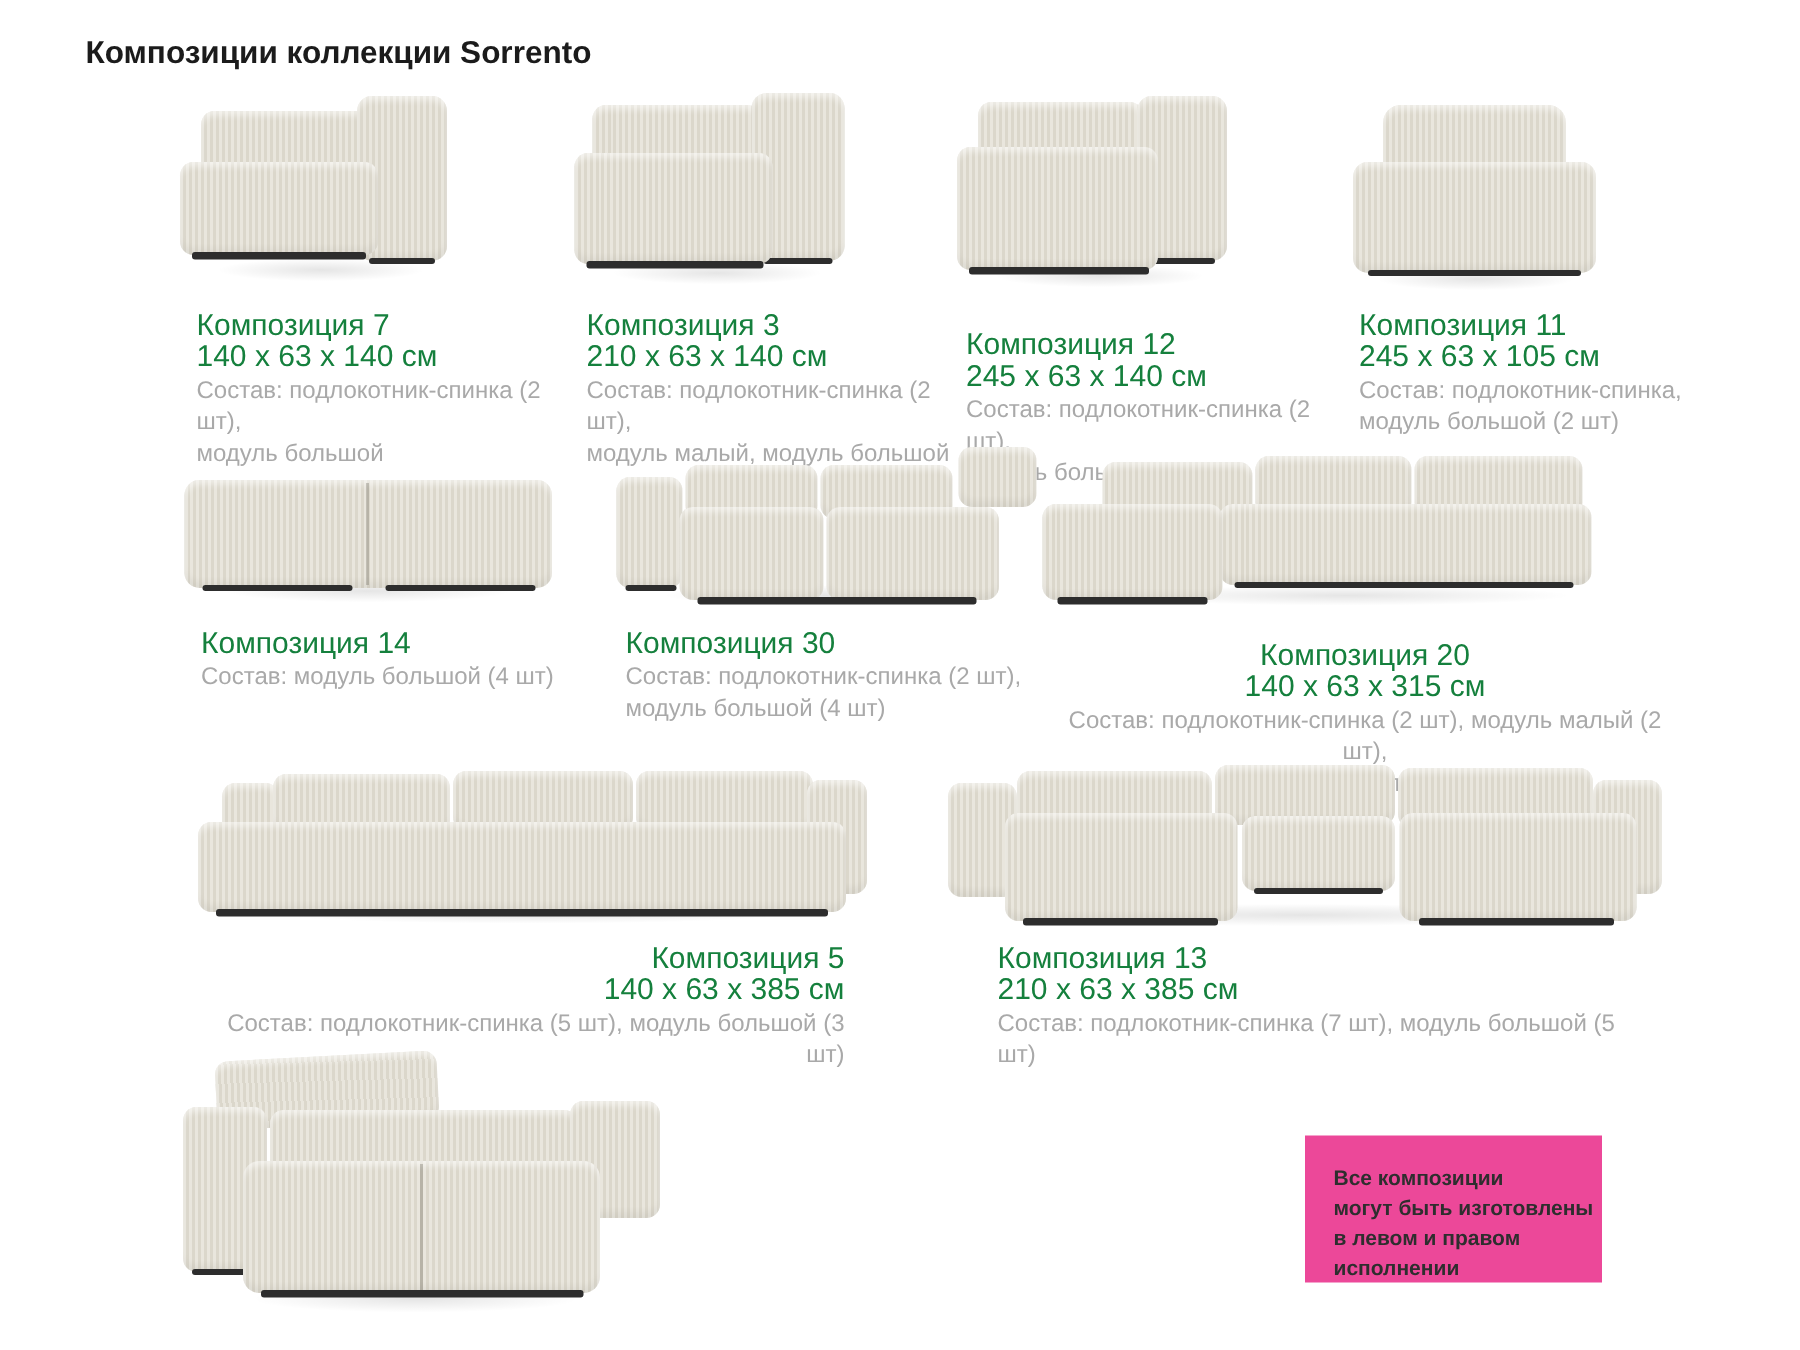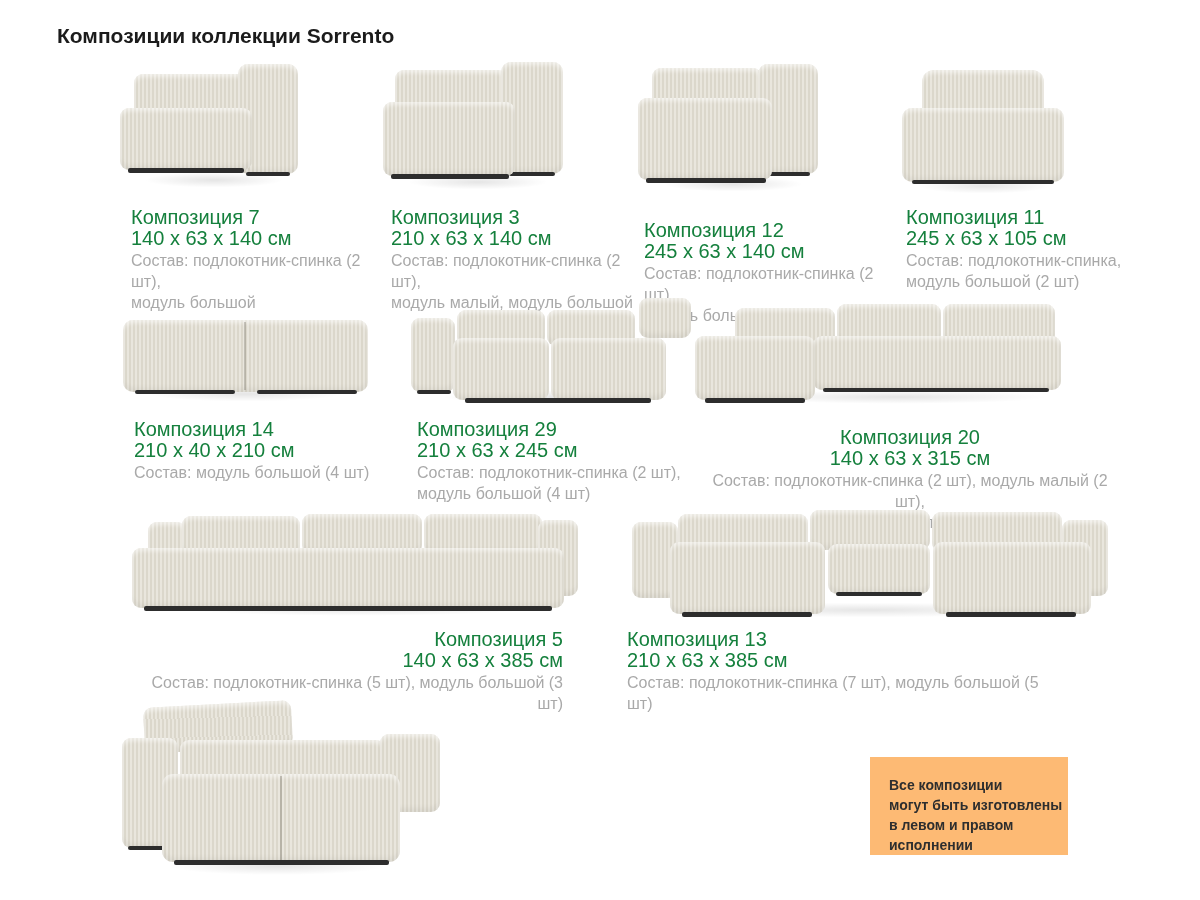--- a/index.html
+++ b/index.html
@@ -110,7 +110,7 @@
     <i class="pl" style="left:62px;top:106px;width:186px;height:5px;"></i>
   </div>
   <div class="txt" style="left:417px;top:419px;width:266px;">
-    <div class="t1">Композиция 29</div>
+    <div class="t1">Композиция 30</div>
     <div class="t2">210 x 63 x 245 см</div>
     <div class="t3">Состав: подлокотник-спинка (2 шт),
 модуль большой (4 шт)</div>

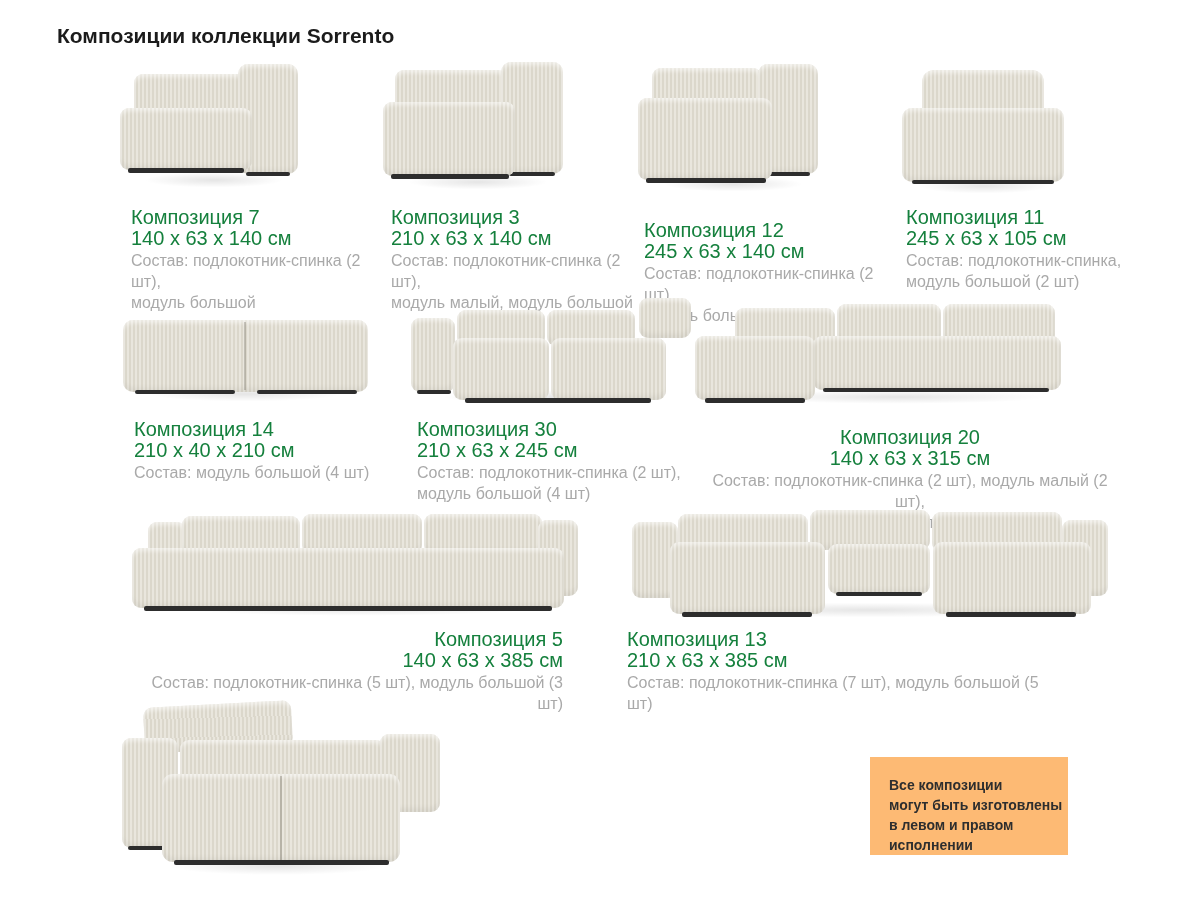--- a/index.html
+++ b/index.html
@@ -94,7 +94,6 @@
   </div>
   <div class="txt" style="left:134px;top:419px;width:262px;">
     <div class="t1">Композиция 14</div>
-    <div class="t2">210 x 40 x 210 см</div>
     <div class="t3">Состав: модуль большой (4 шт)</div>
   </div>
 

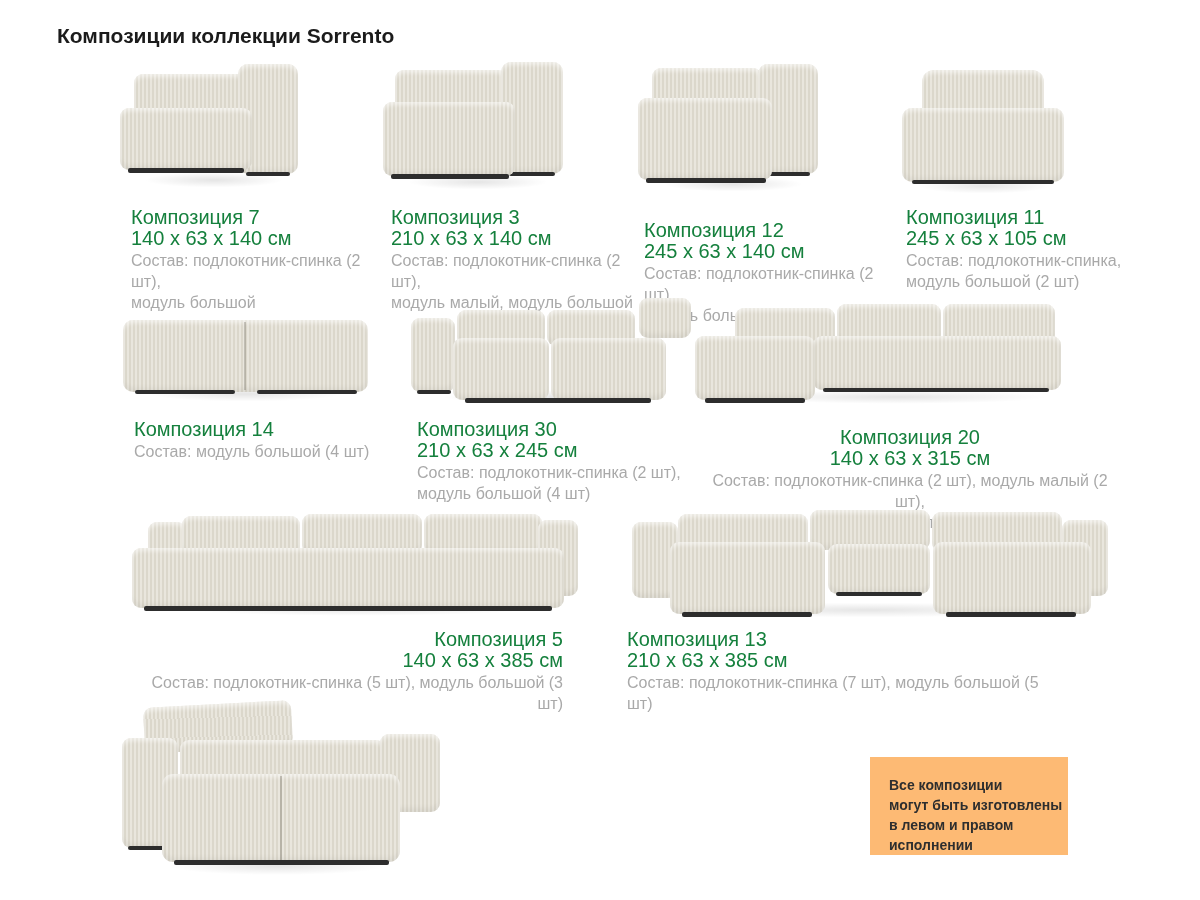--- a/index.html
+++ b/index.html
@@ -110,7 +110,6 @@
   </div>
   <div class="txt" style="left:417px;top:419px;width:266px;">
     <div class="t1">Композиция 30</div>
-    <div class="t2">210 x 63 x 245 см</div>
     <div class="t3">Состав: подлокотник-спинка (2 шт),
 модуль большой (4 шт)</div>
   </div>

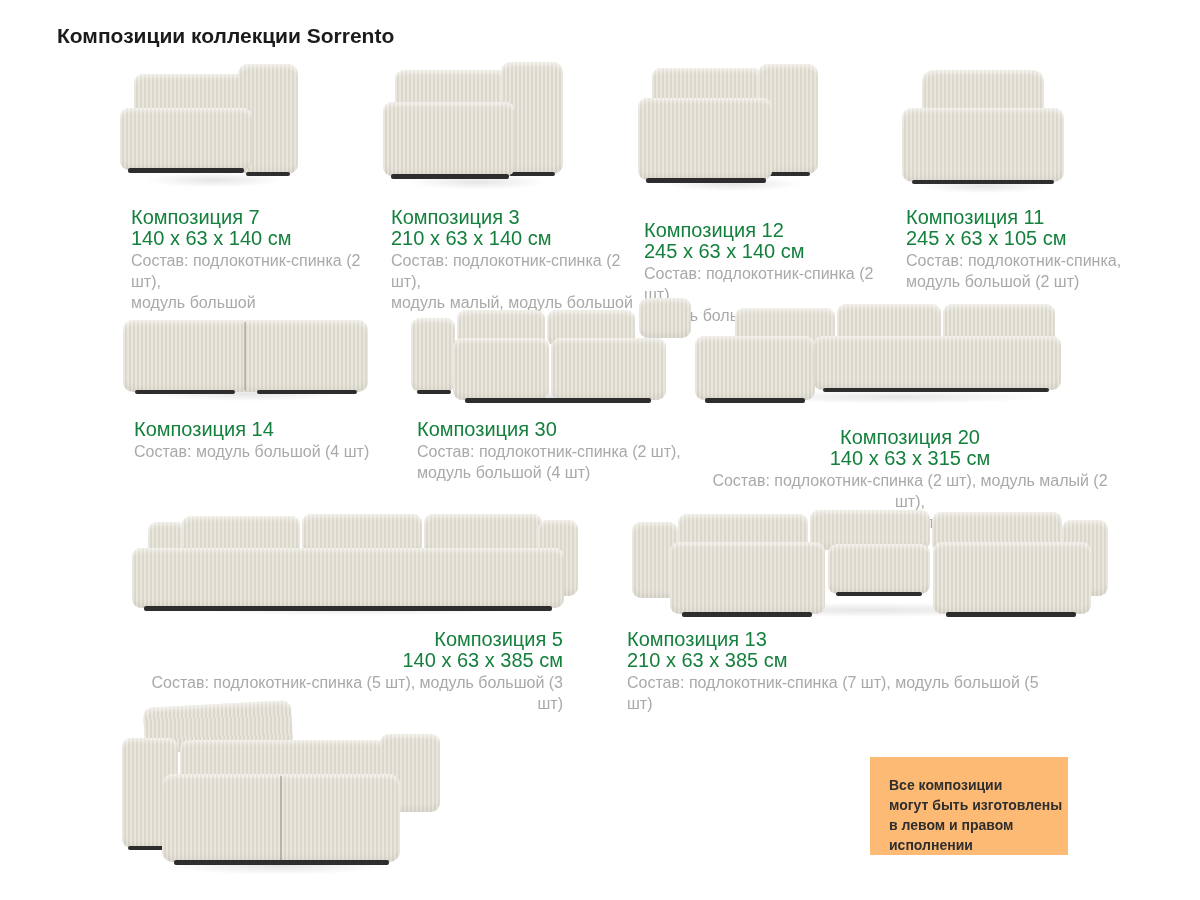--- a/index.html
+++ b/index.html
@@ -161,7 +161,7 @@
     <i class="pl" style="left:54px;top:114px;width:130px;height:5px;"></i>
     <i class="pl" style="left:318px;top:114px;width:130px;height:5px;"></i>
   </div>
-  <div class="txt" style="left:627px;top:629px;width:430px;">
+  <div class="txt" style="left:665px;top:629px;width:430px;">
     <div class="t1">Композиция 13</div>
     <div class="t2">210 x 63 x 385 см</div>
     <div class="t3">Состав: подлокотник-спинка (7 шт), модуль большой (5 шт)</div>

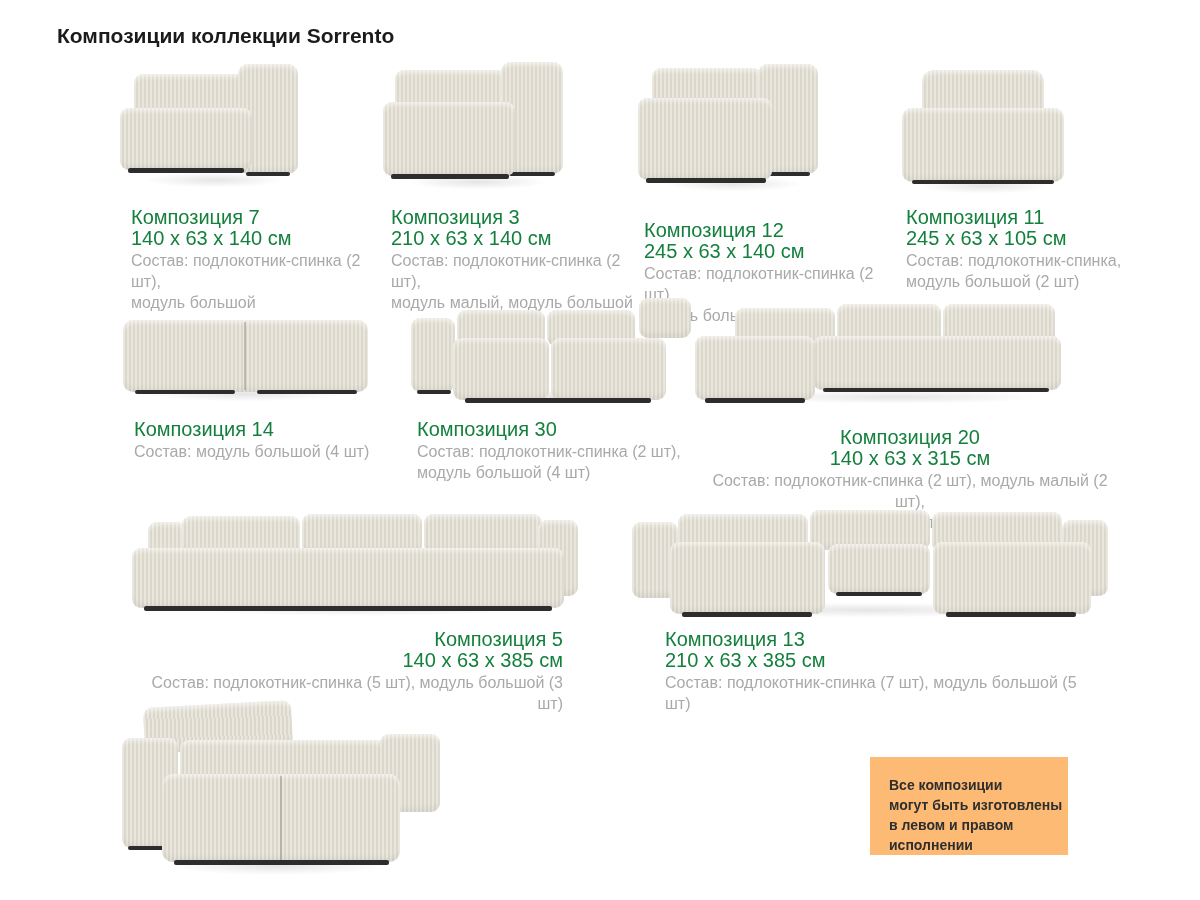--- a/index.html
+++ b/index.html
@@ -17,7 +17,7 @@
   .txt{position:absolute;}
   .t1,.t2{font-size:20px;font-weight:400;color:#15803d;line-height:21px;}
   .t3{font-size:16px;color:#a9a9a9;line-height:21px;white-space:pre-line;margin-top:1px;}
-  .note{position:absolute;left:870px;top:757px;width:198px;height:98px;background:#fdba74;}
+  .note{position:absolute;left:870px;top:757px;width:198px;height:98px;background:#ec4899;}
   .note-text{margin:18px 0 0 19px;font-size:14px;font-weight:700;color:#2e2e2e;line-height:20px;white-space:pre-line;}
 </style>
 </head>

